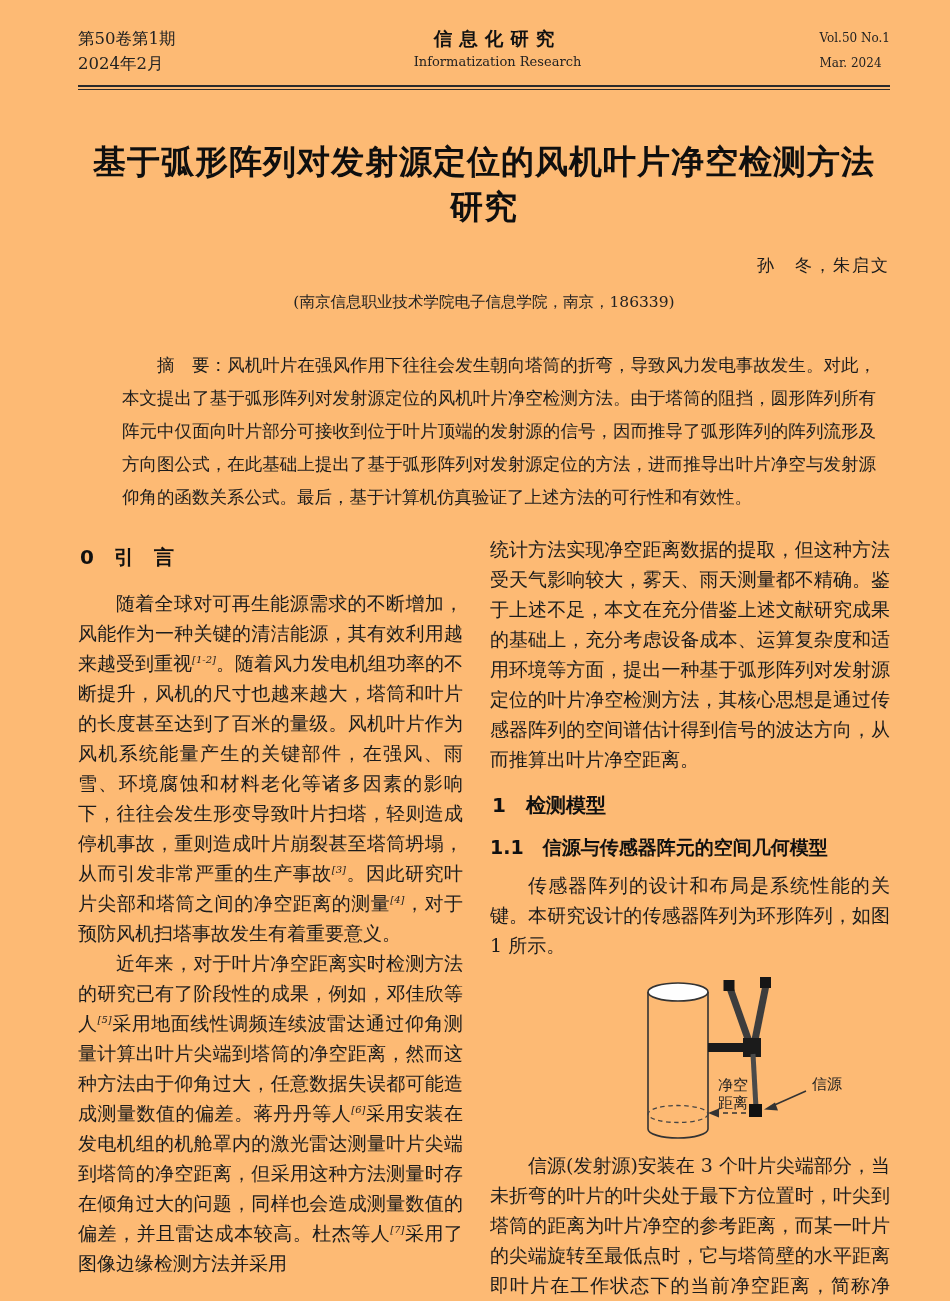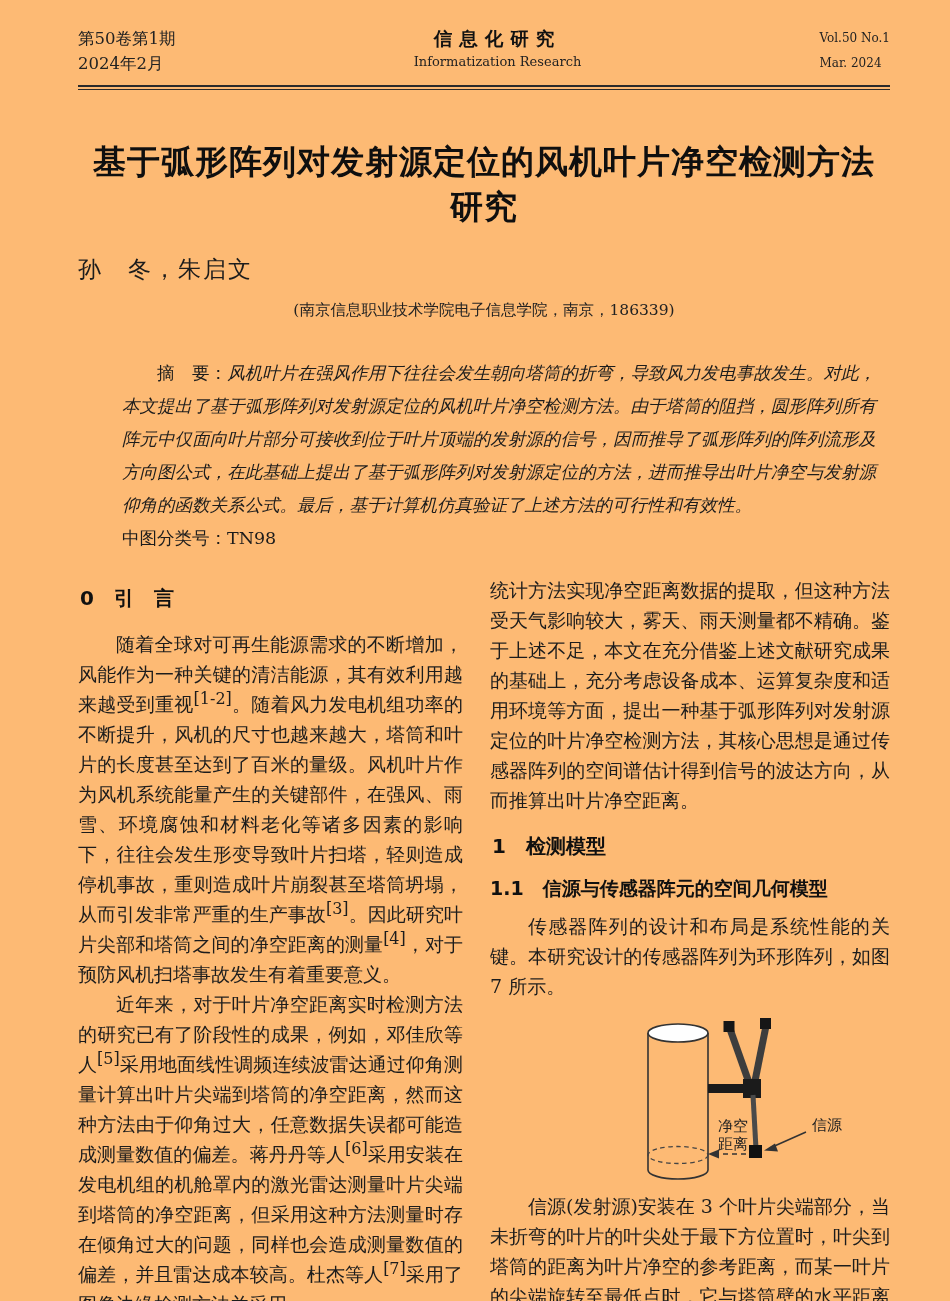--- a/index.html
+++ b/index.html
@@ -35,7 +35,7 @@
     margin-top: 50px; text-align: center;
     font-size: 33px; font-weight: bold; letter-spacing: 1px; color: #0f0f0f;
   }
-  .authors { text-align: left; margin-top: 24px; font-size: 23px; letter-spacing: 2px; }
+  .authors { text-align: right; margin-top: 24px; font-size: 17px; letter-spacing: 2px; }
   .affiliation { text-align: center; margin-top: 15px; font-size: 15.5px; color: #222; }
   
   .abstract { margin: 36px 14px 0 44px; }

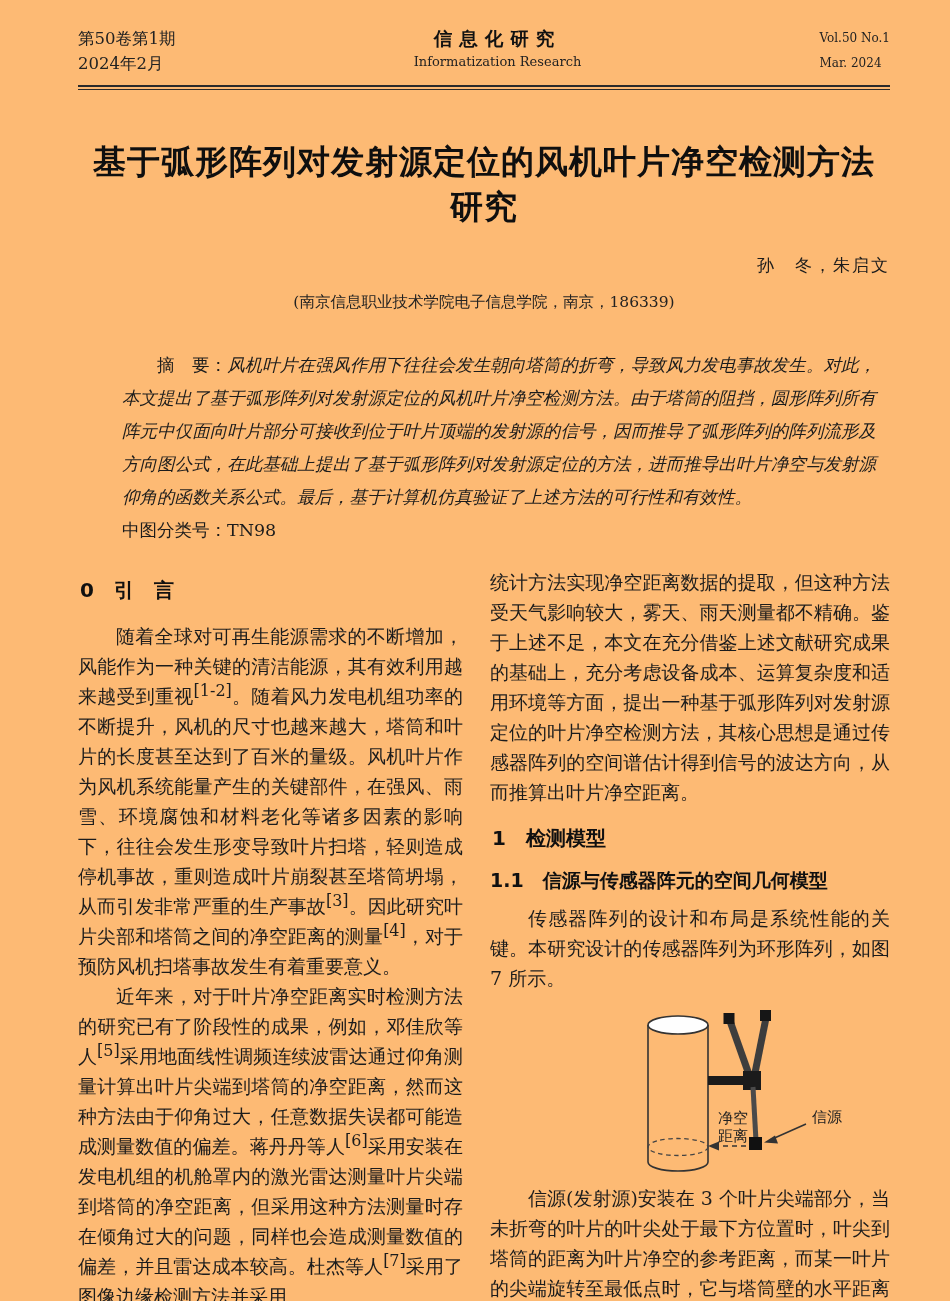--- a/index.html
+++ b/index.html
@@ -44,7 +44,7 @@
     font-family: "DejaVu Sans", "Liberation Sans", sans-serif;
     font-weight: normal; font-size: 17.5px; font-style: normal;
   }
-  .abs-body { font-style: italic; }
+  .abs-body { }
   .abs-body, .kw-body { color: #1c1c1c; }
   .abstract .first { text-indent: 2em; }
   

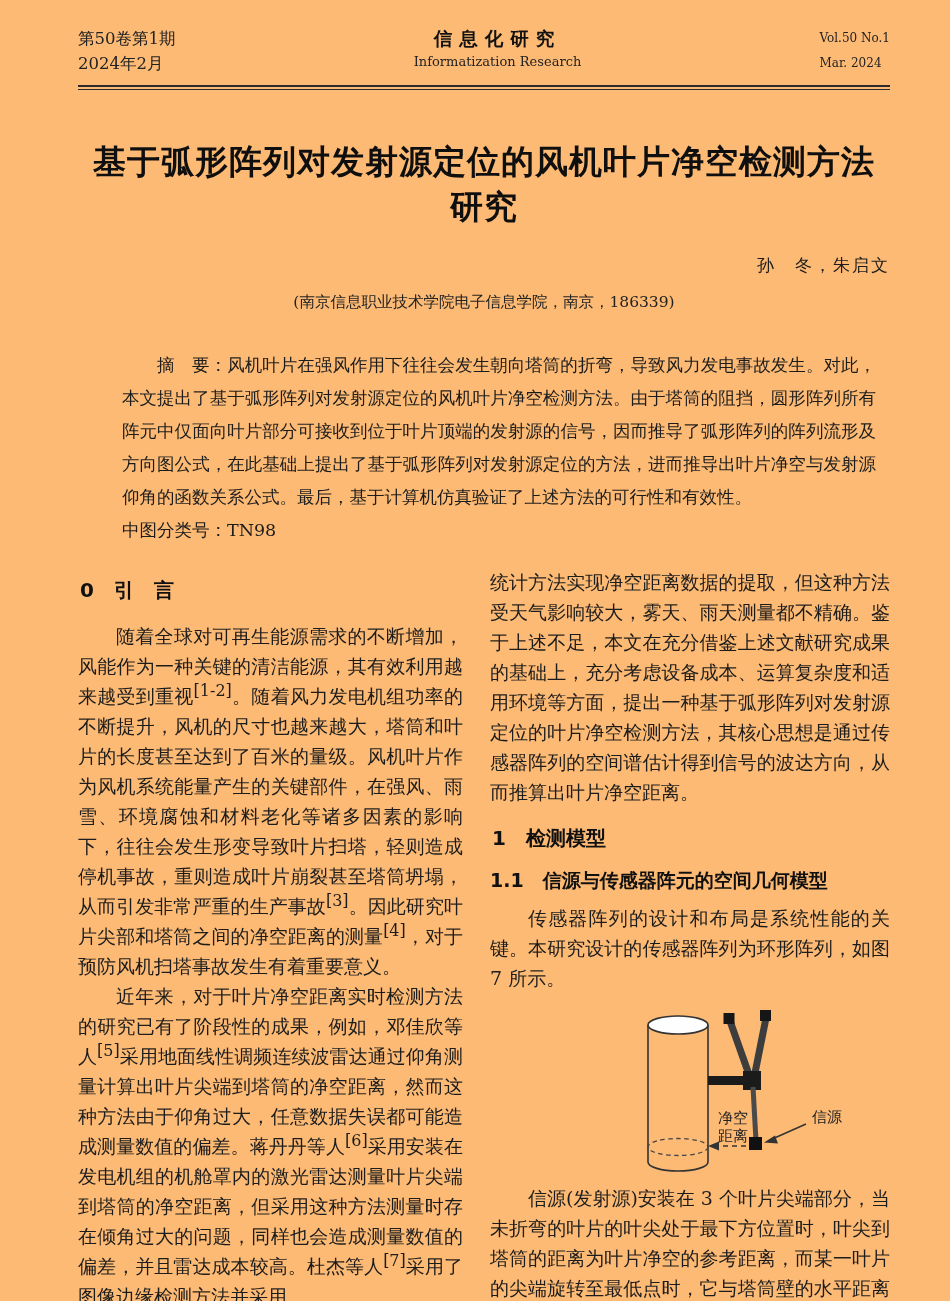--- a/index.html
+++ b/index.html
@@ -101,7 +101,6 @@
 
   <section class="abstract">
     <p class="first"><b class="lbl">摘　要：</b><span class="abs-body">风机叶片在强风作用下往往会发生朝向塔筒的折弯，导致风力发电事故发生。对此，本文提出了基于弧形阵列对发射源定位的风机叶片净空检测方法。由于塔筒的阻挡，圆形阵列所有阵元中仅面向叶片部分可接收到位于叶片顶端的发射源的信号，因而推导了弧形阵列的阵列流形及方向图公式，在此基础上提出了基于弧形阵列对发射源定位的方法，进而推导出叶片净空与发射源仰角的函数关系公式。最后，基于计算机仿真验证了上述方法的可行性和有效性。</span></p>
-    <p><b class="lbl">中图分类号：</b><span>TN98</span></p>
   </section>
 
   <div class="columns">

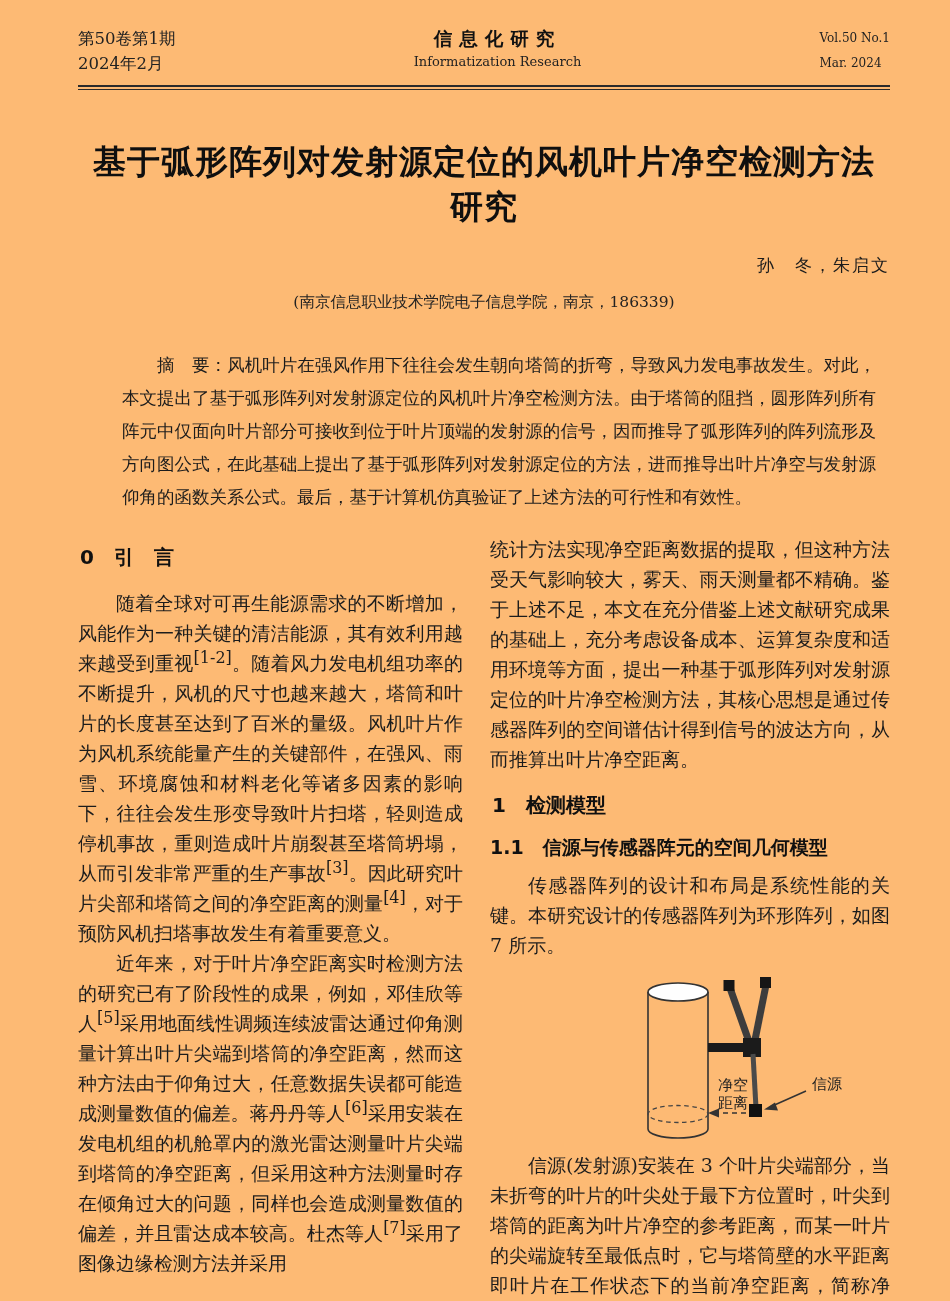--- a/index.html
+++ b/index.html
@@ -52,7 +52,7 @@
   .col { width: 400px; font-size: 19px; line-height: 30px; text-align: justify; }
   .col p { margin: 0; }
   .col p.indent { text-indent: 2em; }
-  sup { font-size: 16px; vertical-align: super; line-height: 0; }
+  sup { font-size: 10px; vertical-align: super; line-height: 0; font-style: italic; }
   h2.sec {
     font-family: "DejaVu Sans", "Liberation Sans", sans-serif;
     font-size: 20px; font-weight: bold; color: #101010;

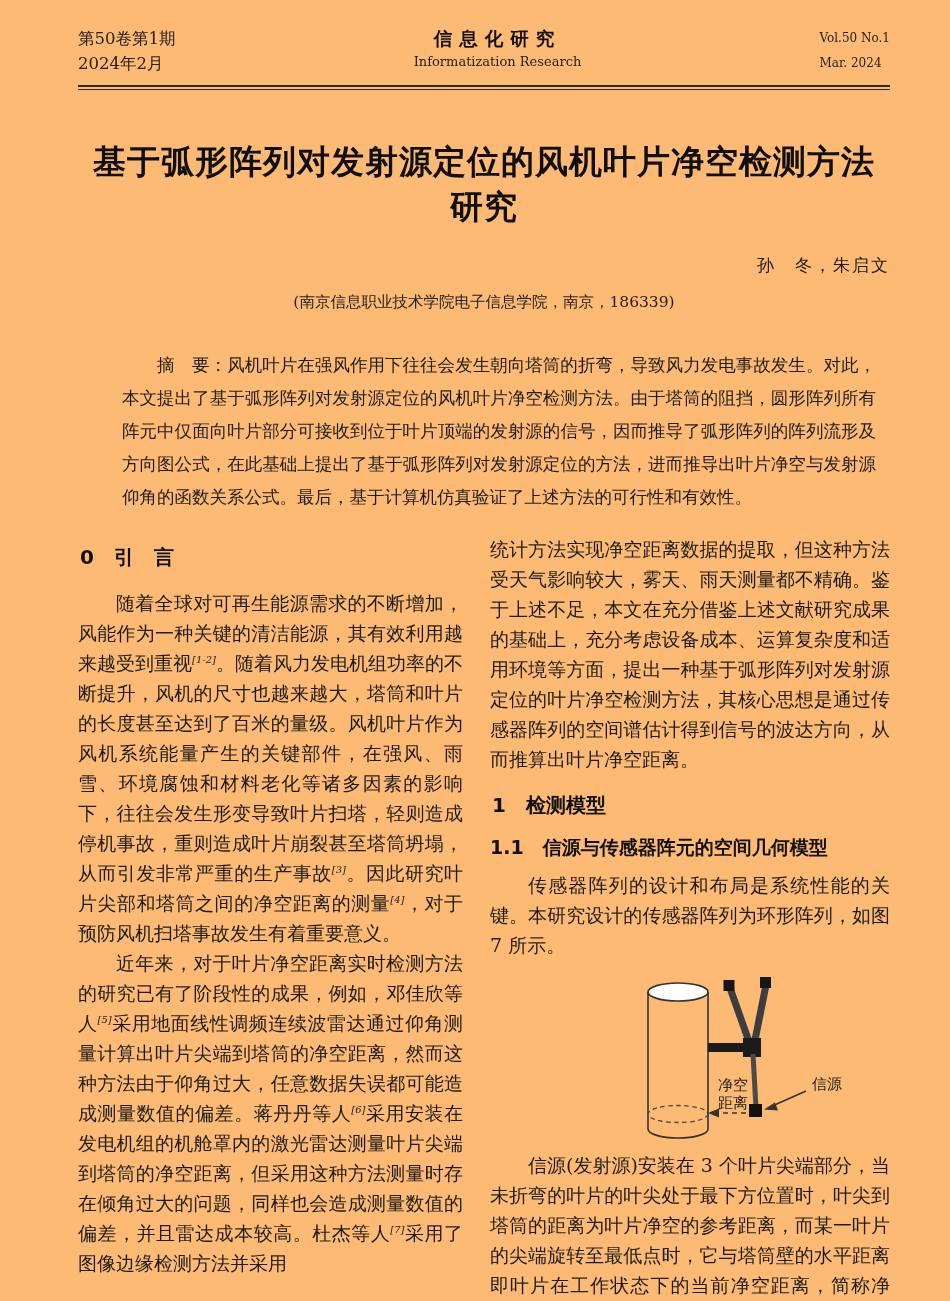--- a/index.html
+++ b/index.html
@@ -116,7 +116,7 @@
       <p>统计方法实现净空距离数据的提取，但这种方法受天气影响较大，雾天、雨天测量都不精确。鉴于上述不足，本文在充分借鉴上述文献研究成果的基础上，充分考虑设备成本、运算复杂度和适用环境等方面，提出一种基于弧形阵列对发射源定位的叶片净空检测方法，其核心思想是通过传感器阵列的空间谱估计得到信号的波达方向，从而推算出叶片净空距离。</p>
       <h2 class="sec sec2">1　检测模型</h2>
       <h3 class="subsec">1.1　信源与传感器阵元的空间几何模型</h3>
-      <p class="indent">传感器阵列的设计和布局是系统性能的关键。本研究设计的传感器阵列为环形阵列，如图 7 所示。</p>
+      <p class="indent">传感器阵列的设计和布局是系统性能的关键。本研究设计的传感器阵列为环形阵列，如图 1 所示。</p>
 
       <figure class="fig1">
         <svg width="400" height="174" viewBox="0 0 400 174">

